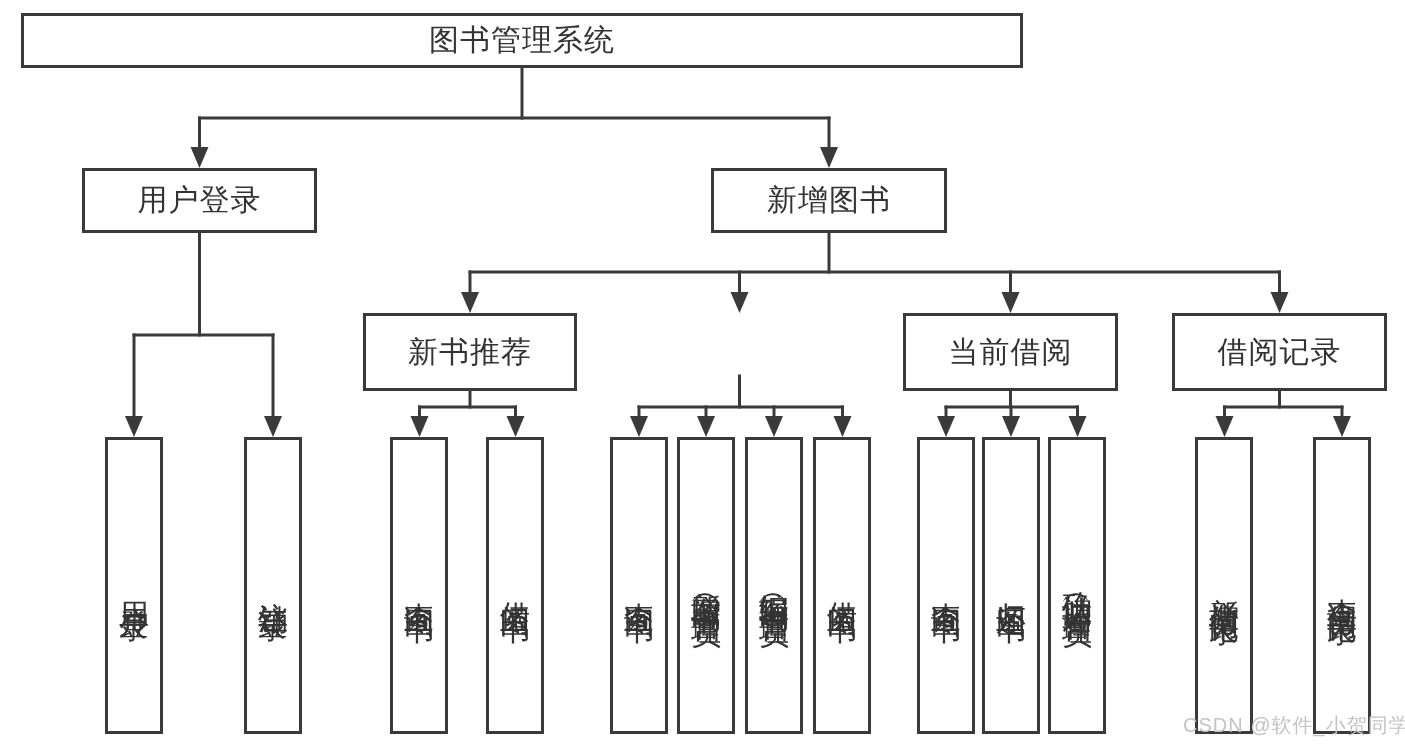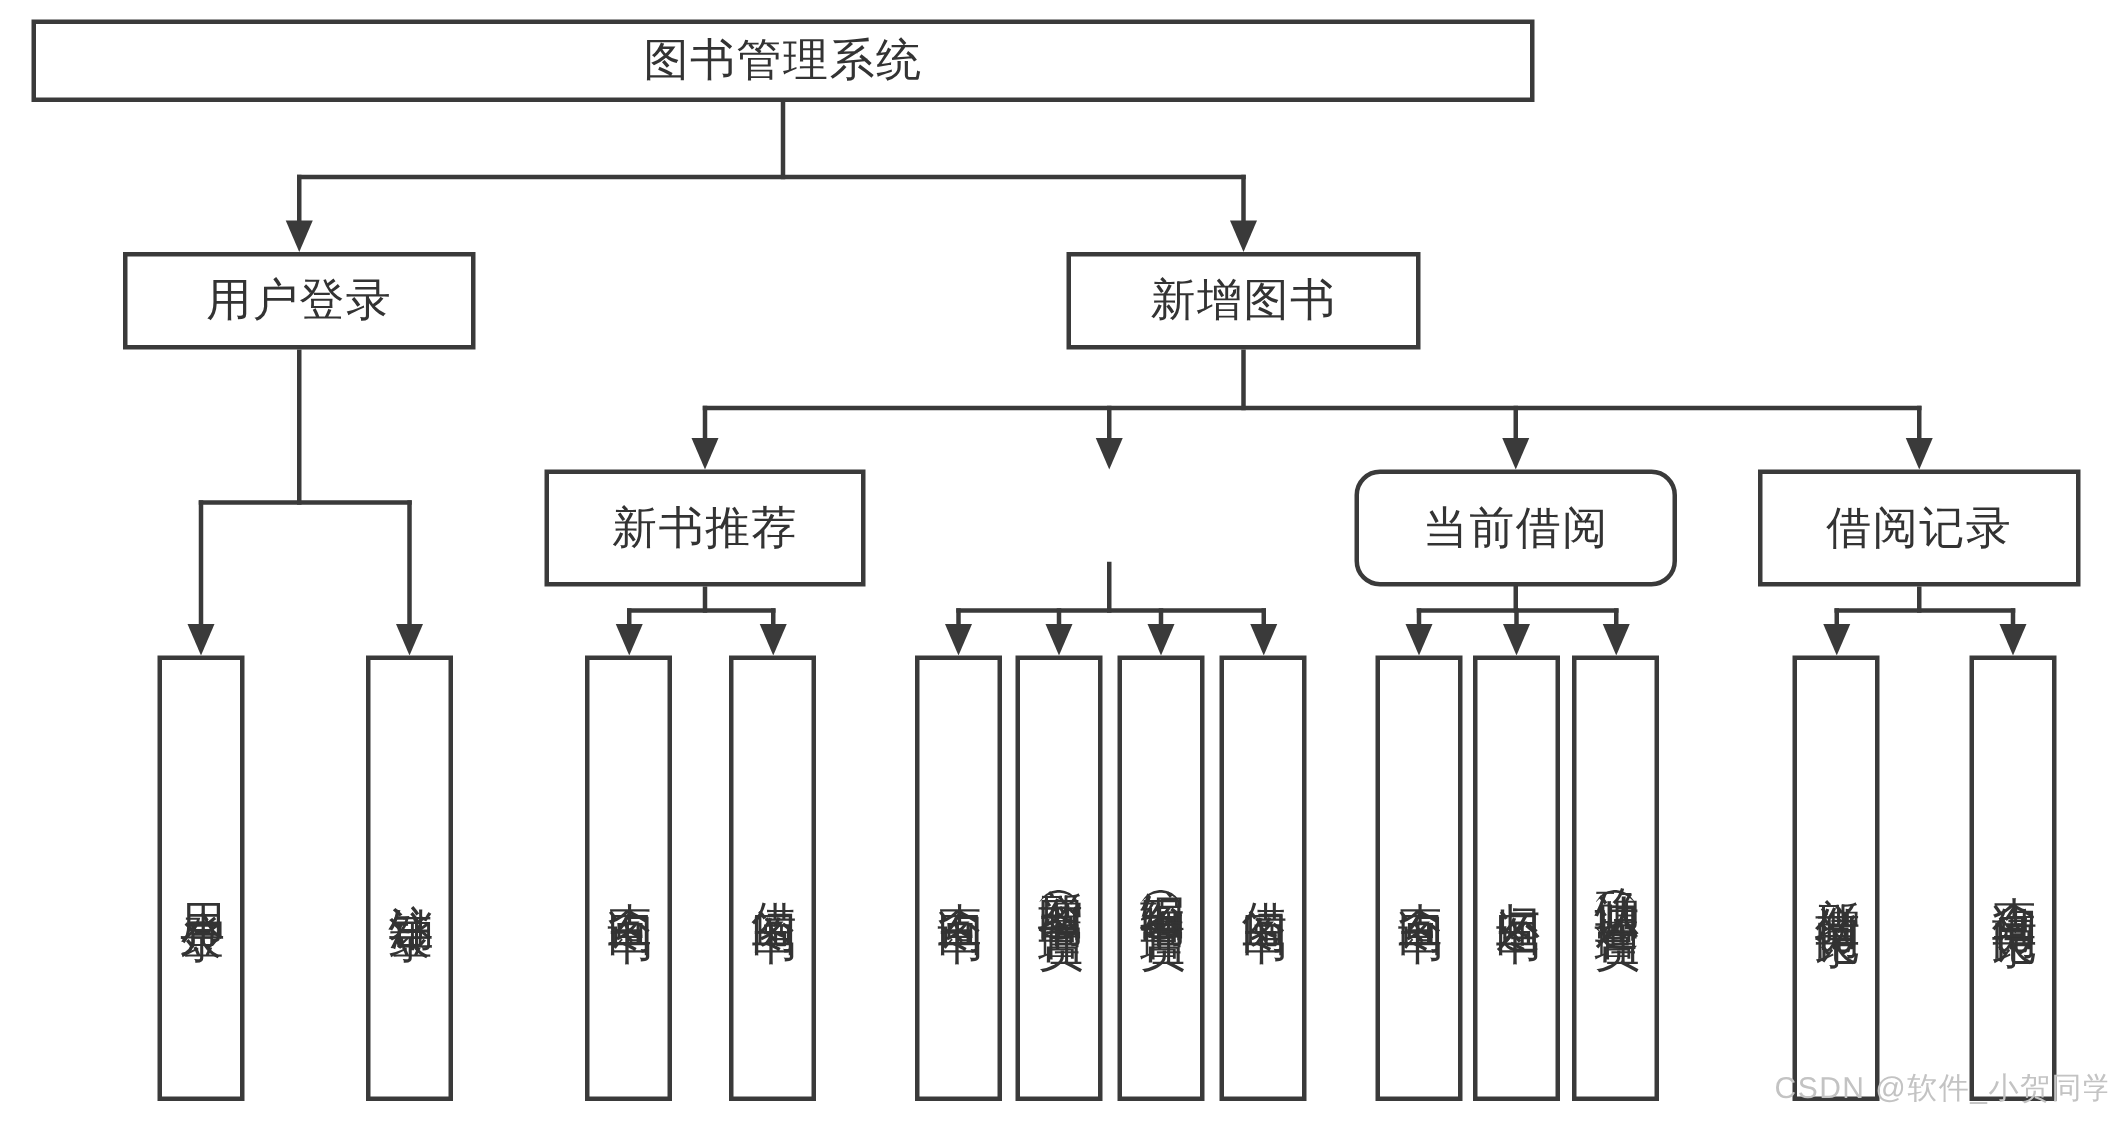--- a/index.html
+++ b/index.html
@@ -44,7 +44,7 @@
   #n-book-mgmt  { left: 711px; width: 236px; }
   #n-recommend  { left: 363px;  width: 214px; }
   #n-borrowing  { left: 632px;  width: 215px; }
-  #n-current    { left: 903px;  width: 215px; border-radius: 17px; }
+  #n-current    { left: 903px;  width: 215px; }
   #n-records    { left: 1172px; width: 215px; }
   #lf-0  { left: 105px;   }
   #lf-1  { left: 244px;   }

